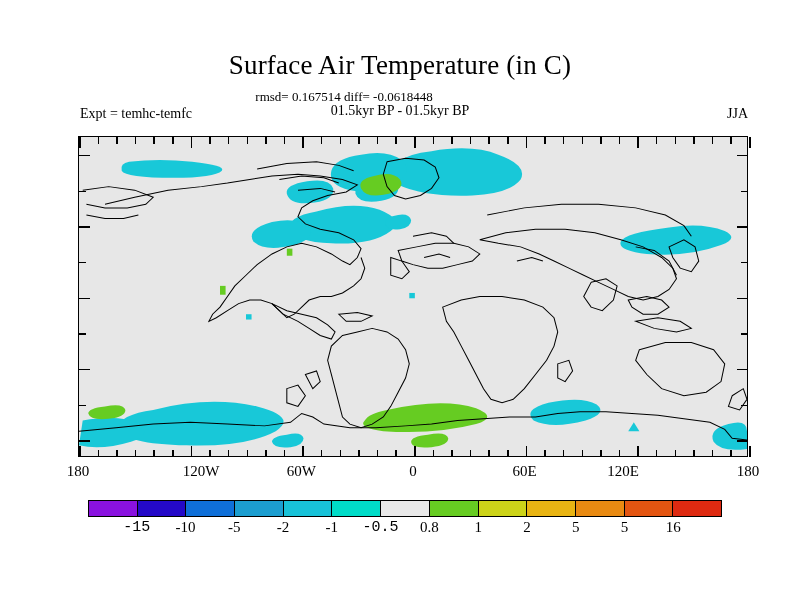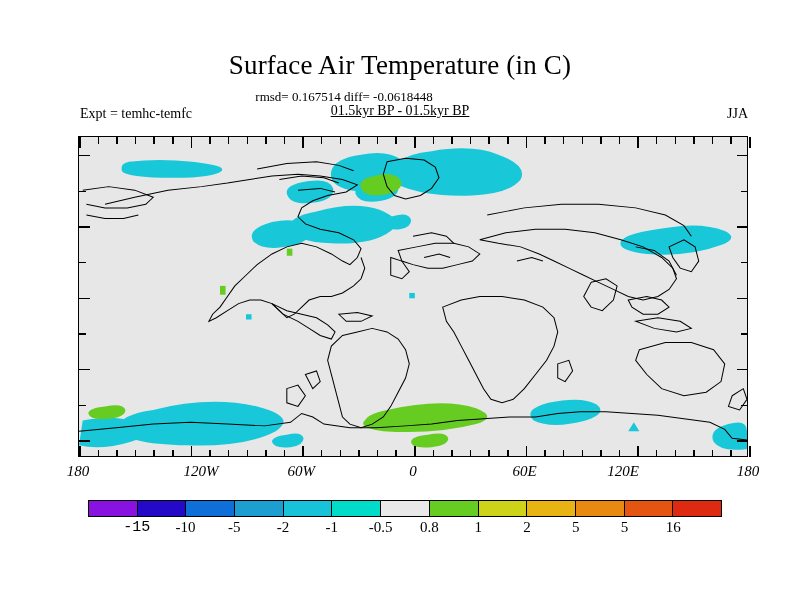--- a/index.html
+++ b/index.html
@@ -12,7 +12,7 @@
   #stats{position:absolute;left:0;top:89px;width:688px;text-align:center;
          font-size:13px;}
   #period{position:absolute;left:0;top:103px;width:800px;text-align:center;
-          font-size:14px;text-decoration:underline;}
+          font-size:14px;}
   #expt{position:absolute;left:80px;top:106px;font-size:14px;}
   #season{position:absolute;right:52px;top:106px;font-size:14px;}
 

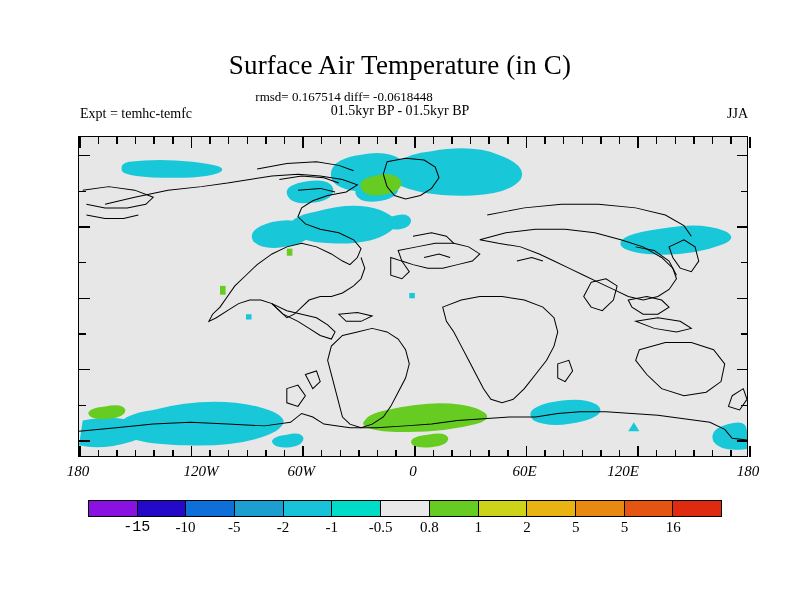--- a/index.html
+++ b/index.html
@@ -32,7 +32,7 @@
   .xtickT{top:-0.5px;height:7px;width:1.5px;}
   .xtickTmaj{top:-0.5px;height:11px;width:1.5px;}
   .xlab{position:absolute;top:463px;font-size:15px;text-align:center;
-        width:70px;transform:translateX(-50%);font-style:italic;}
+        width:70px;transform:translateX(-50%);}
 
   
   #cbwrap{position:absolute;left:88px;top:500px;width:634px;height:17px;

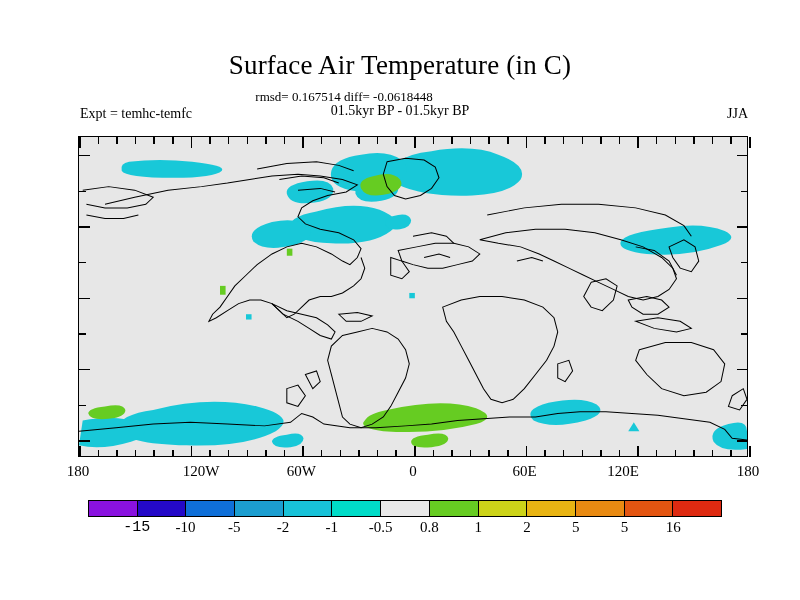--- a/index.html
+++ b/index.html
@@ -272,7 +272,7 @@
     <div class="cblab" style="left: 234.308px;">-5</div>
     <div class="cblab" style="left: 283.077px;">-2</div>
     <div class="cblab" style="left: 331.846px;">-1</div>
-    <div class="cblab" style="left: 380.615px;">-0.5</div>
+    <div class="cblab" style="left: 380.615px; font-family: Liberation Mono, monospace;">-0.5</div>
     <div class="cblab" style="left: 429.385px;">0.8</div>
     <div class="cblab" style="left: 478.154px;">1</div>
     <div class="cblab" style="left: 526.923px;">2</div>

